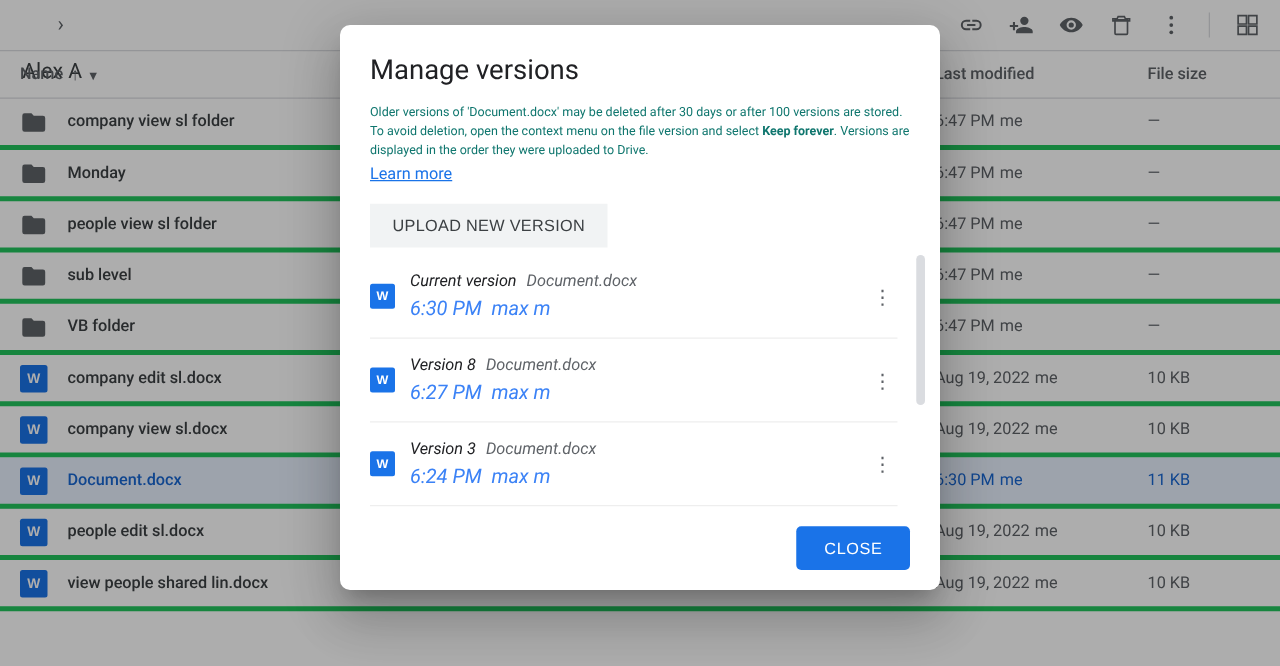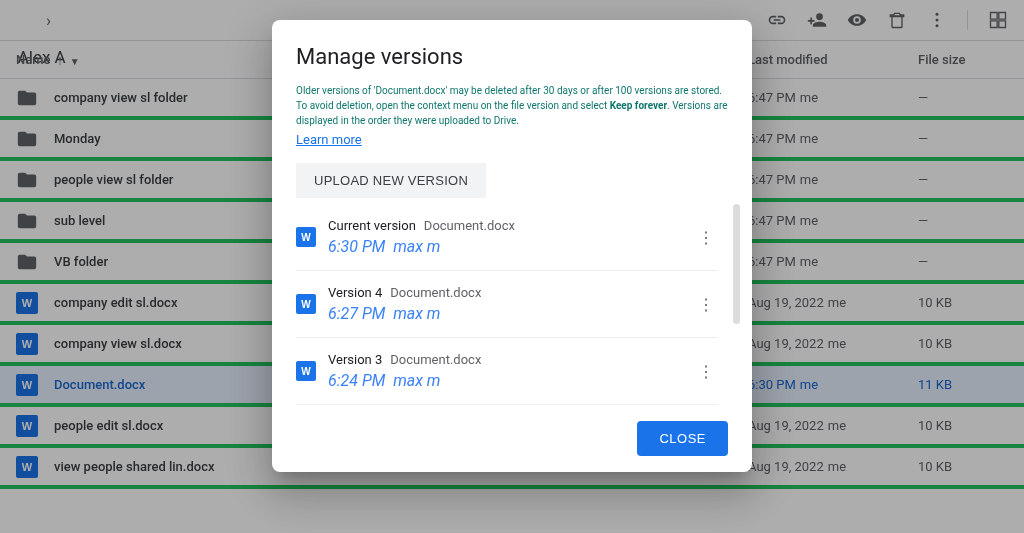--- a/index.html
+++ b/index.html
@@ -63,7 +63,7 @@
   .vitem{ display:flex; align-items:center; padding: 14px 0; border-bottom:1px solid #eee;}
   .vitem .vico{ width:32px;}
   .vitem .vbody{ flex:1;}
-  .vitem .vhead{ display:flex; gap:8px; font-size:13px; margin-bottom:4px;}
+  .vitem .vhead{ display:flex; gap:8px; font-size:13px; margin-bottom:4px;font-style:italic;}
   .vitem .vlabel{ color:#202124;}
   .vitem .vfile{ color:#5f6368;}
   .vitem .vmeta{ font-size:16px; color:#3b82f6;font-style:italic;}

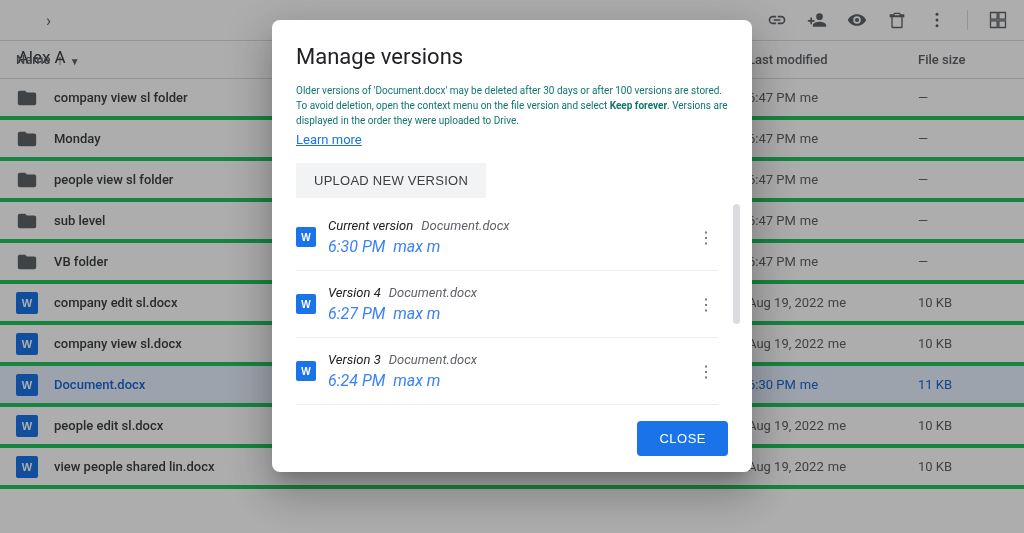--- a/index.html
+++ b/index.html
@@ -297,7 +297,7 @@
           </div>
           <div class="vbody">
             <div class="vhead">
-              <span class="vlabel">Version 4</span>
+              <span class="vlabel">Version 8</span>
               <span class="vfile">Document.docx</span>
             </div>
             <div class="vmeta"><span>6:27 PM</span>&nbsp;&nbsp;<span>max m</span></div>

